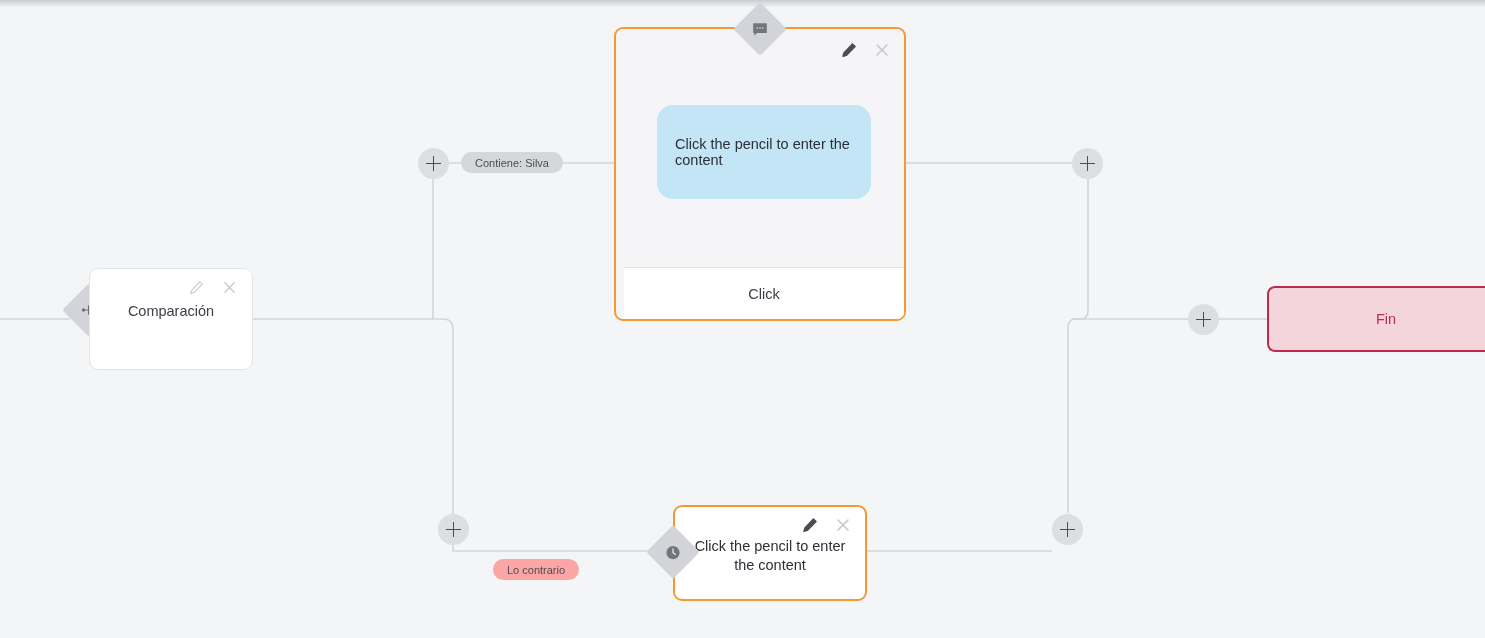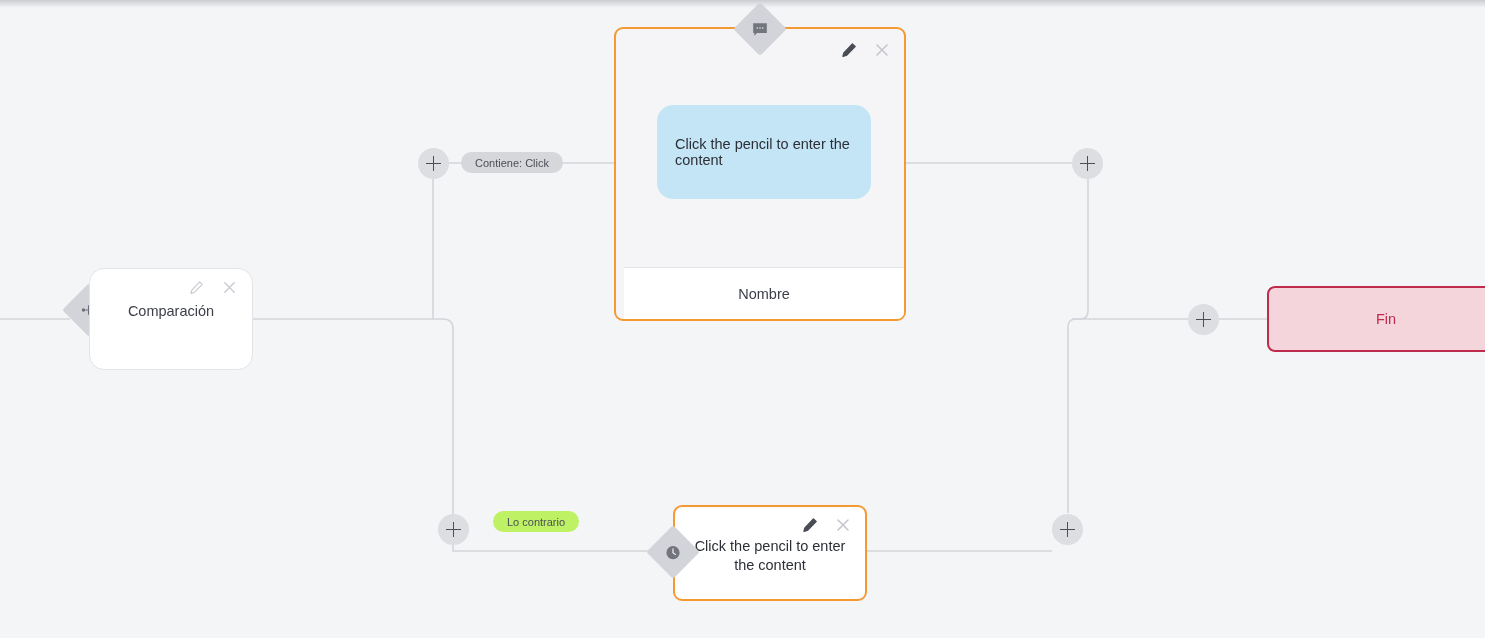--- a/index.html
+++ b/index.html
@@ -288,7 +288,7 @@
     </div>
   </div>
 
-  <div class="edge-label" id="label-contiene">Contiene: Click</div>
+  <div class="edge-label" id="label-contiene">Contiene: Silva</div>
   <div class="edge-label" id="label-contrario">Lo contrario</div>
 
   <div class="diamond" id="message-diamond">

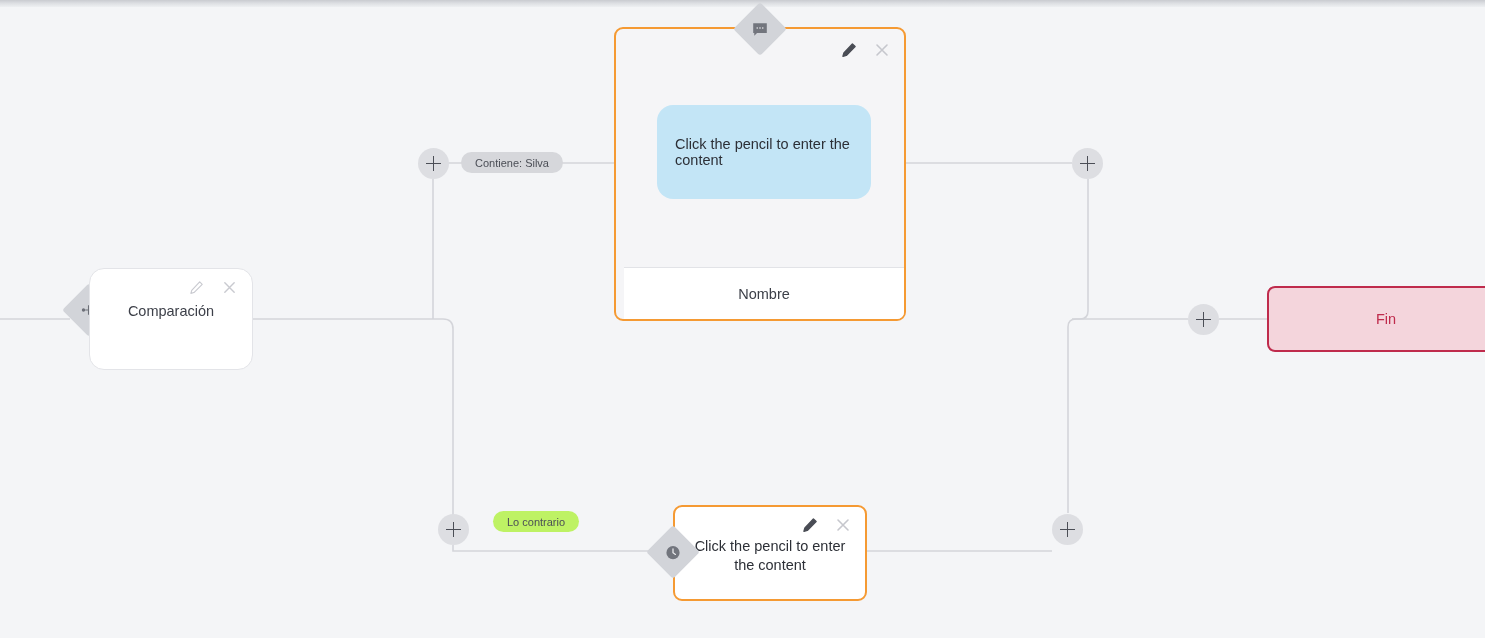--- a/index.html
+++ b/index.html
@@ -318,7 +318,7 @@
       </div>
       <div class="bubble" id="message-bubble">Click the pencil to enter the content</div>
     </div>
-    <div class="card-footer">Nombre</div>
+    <div class="card-footer">Click</div>
   </div>
 
   <div class="diamond" id="wait-diamond">

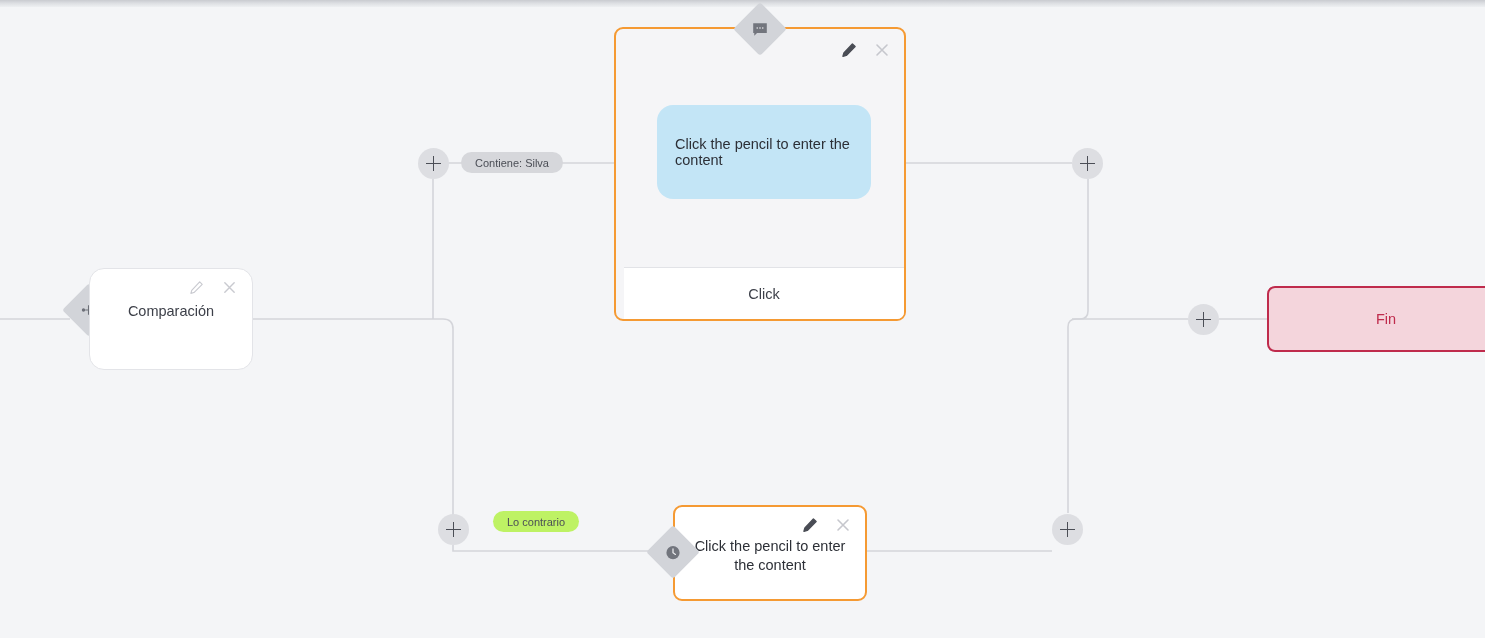--- a/index.html
+++ b/index.html
@@ -86,7 +86,7 @@
     height: 102px;
     background: #ffffff;
     border: 1px solid #e3e4e8;
-    border-radius: 15px;
+    border-radius: 9px;
   }
   #comparison-node .titles {
     position: absolute;

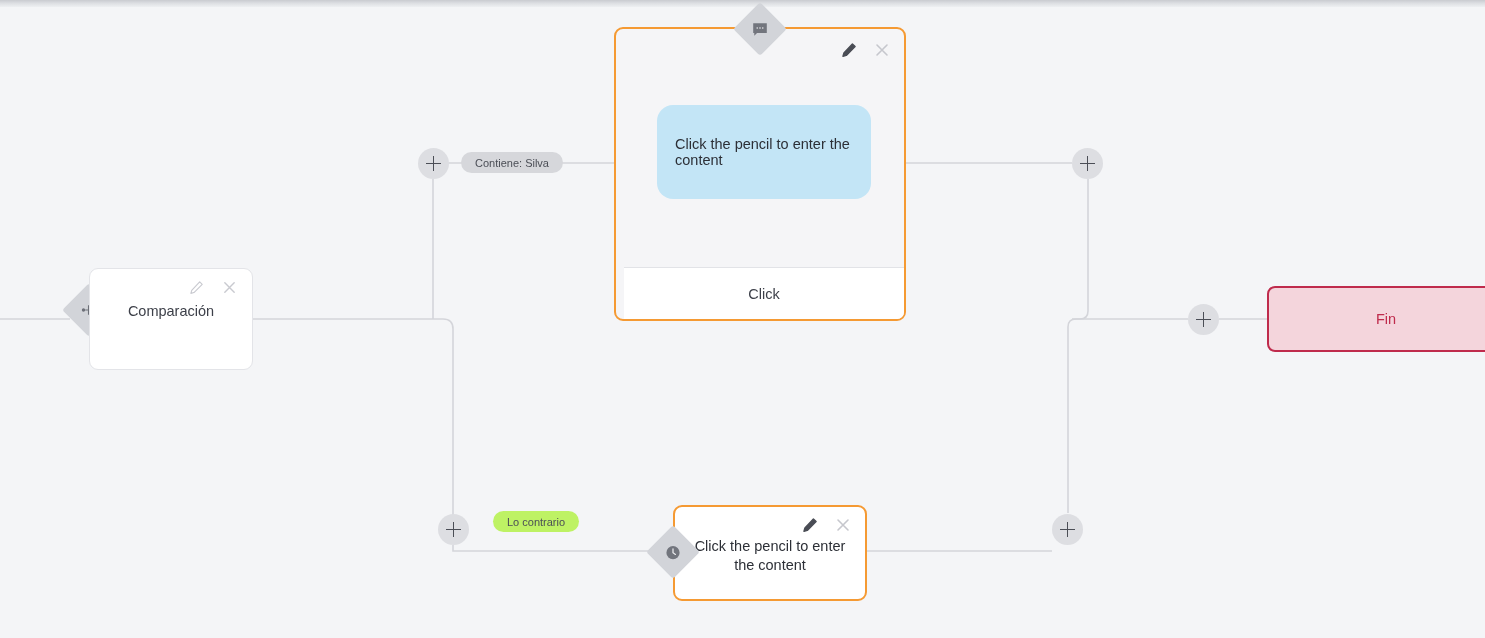--- a/index.html
+++ b/index.html
@@ -202,8 +202,8 @@
   }
   #label-contrario {
     left: 493px;
-    top: 511px;
-    background: #bef264;
+    top: 559px;
+    background: #fca5a5;
   }
 
   

